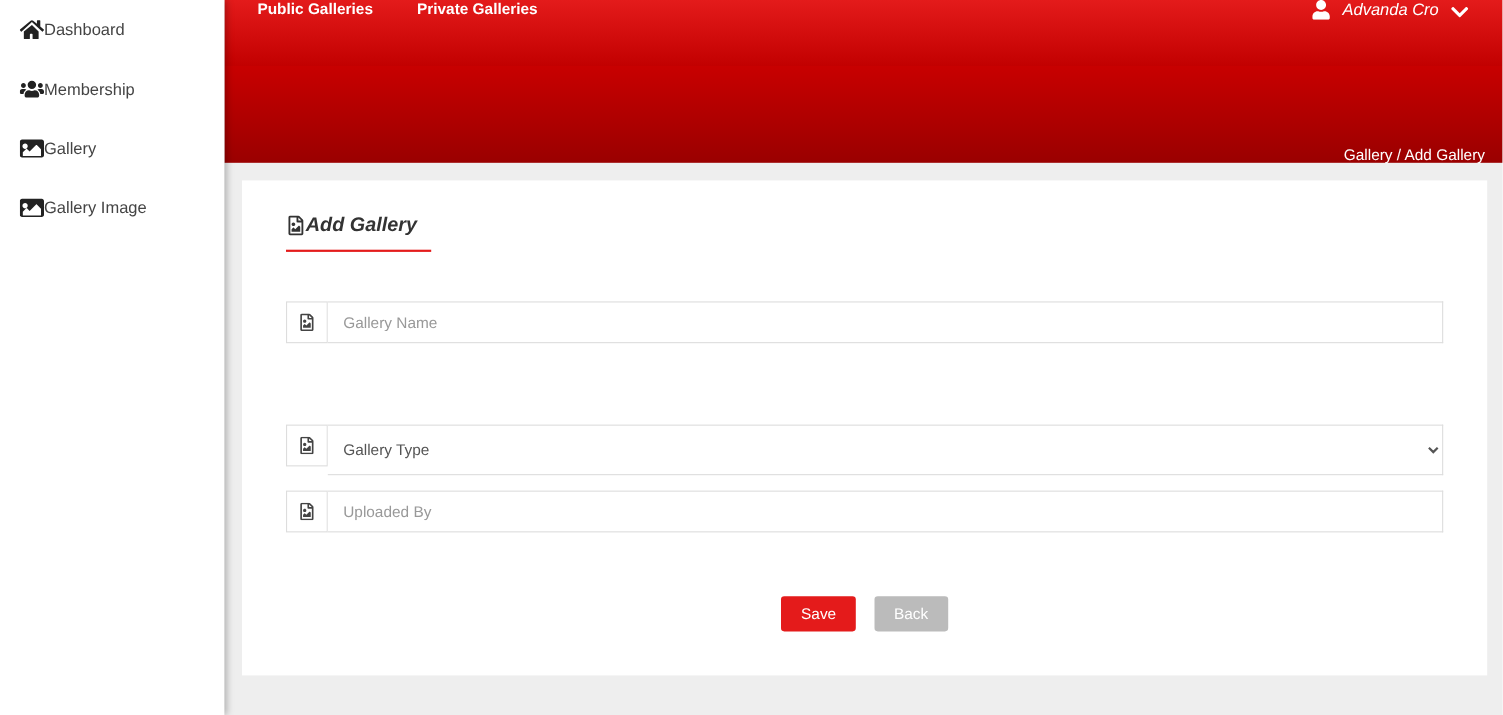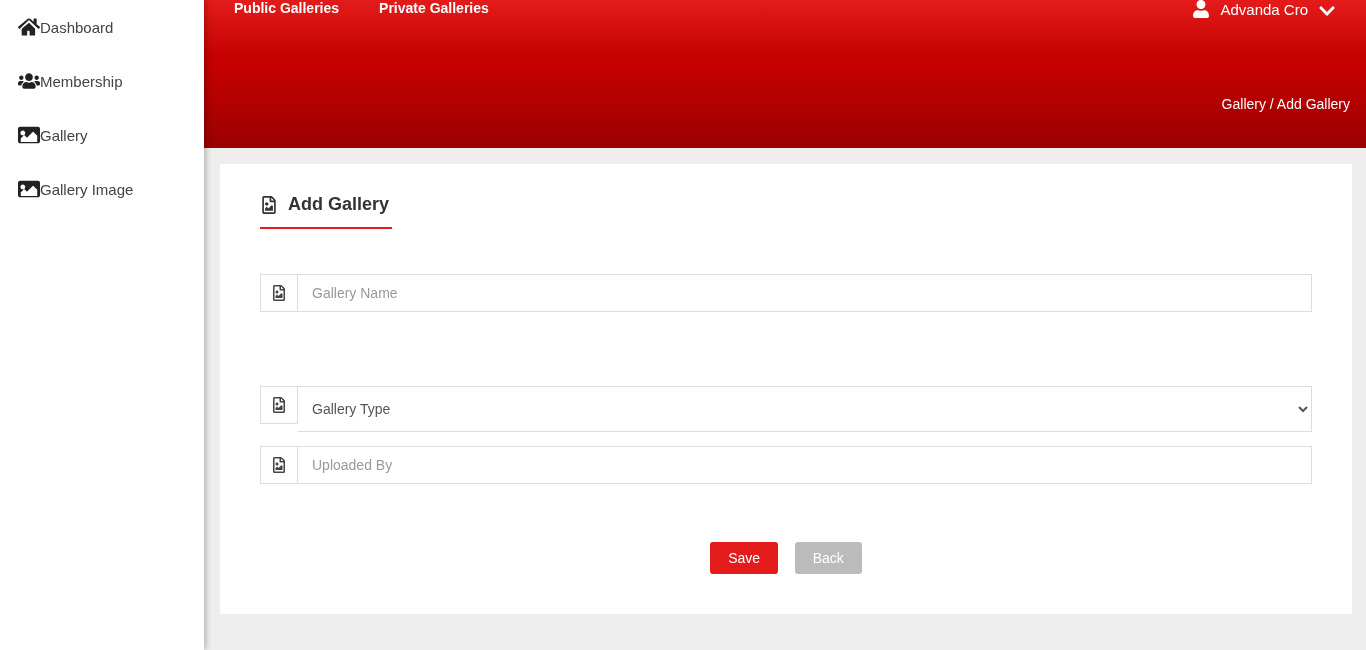--- a/index.html
+++ b/index.html
@@ -48,7 +48,7 @@
     }
     .top-nav { display: flex; gap: 40px; }
     .top-nav a { color: #fff; font-weight: bold; font-size: 14px; cursor: pointer; }
-    .user-menu { margin-left: auto; display: flex; align-items: center; gap: 10px; cursor: pointer; font-size: 15px; }
+    .user-menu { margin-left: auto; display: flex; align-items: center; gap: 10px; cursor: pointer; font-size: 15px; font-style: italic; }
     .user-menu svg { width: 18px; height: 18px; fill: #fff; }
     .chev { display:inline-block; transform: translateY(2px); }
 

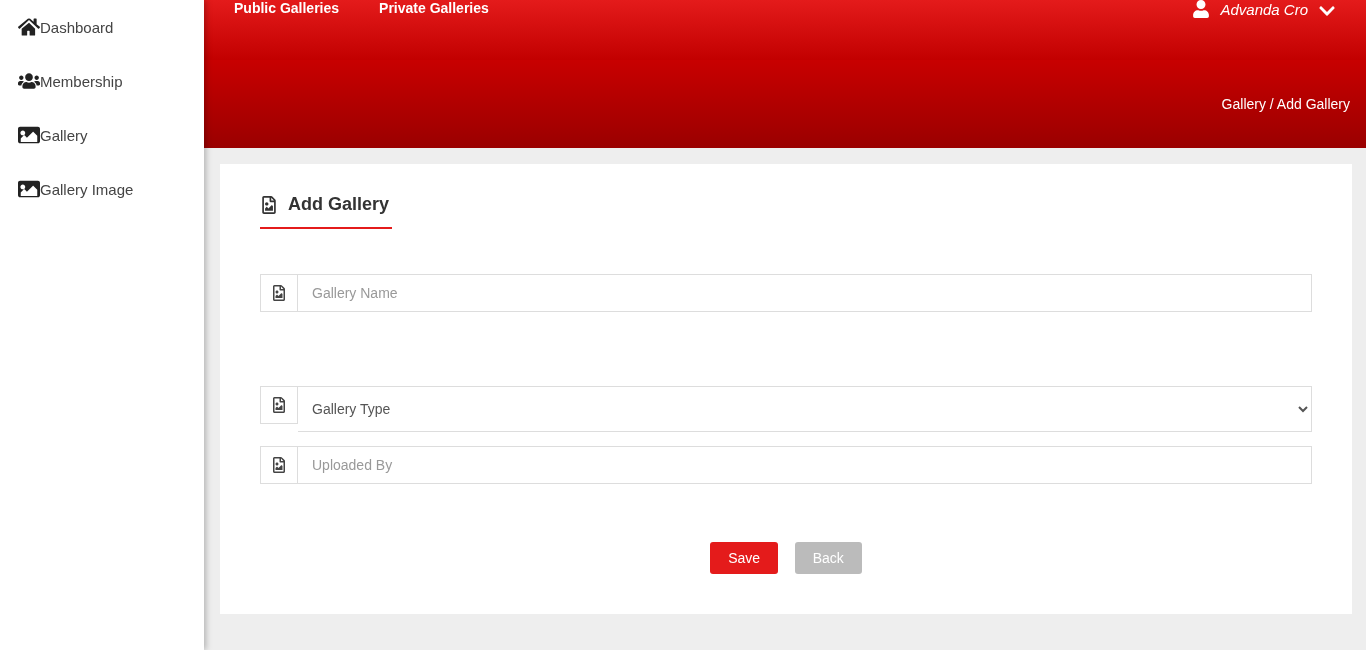--- a/index.html
+++ b/index.html
@@ -60,7 +60,7 @@
       background: linear-gradient(to bottom, #c80000, #9a0000);
       color: #fff;
       display: flex;
-      align-items: center;
+      align-items: flex-end;
       justify-content: flex-end;
       padding: 0 16px;
       font-size: 14px;

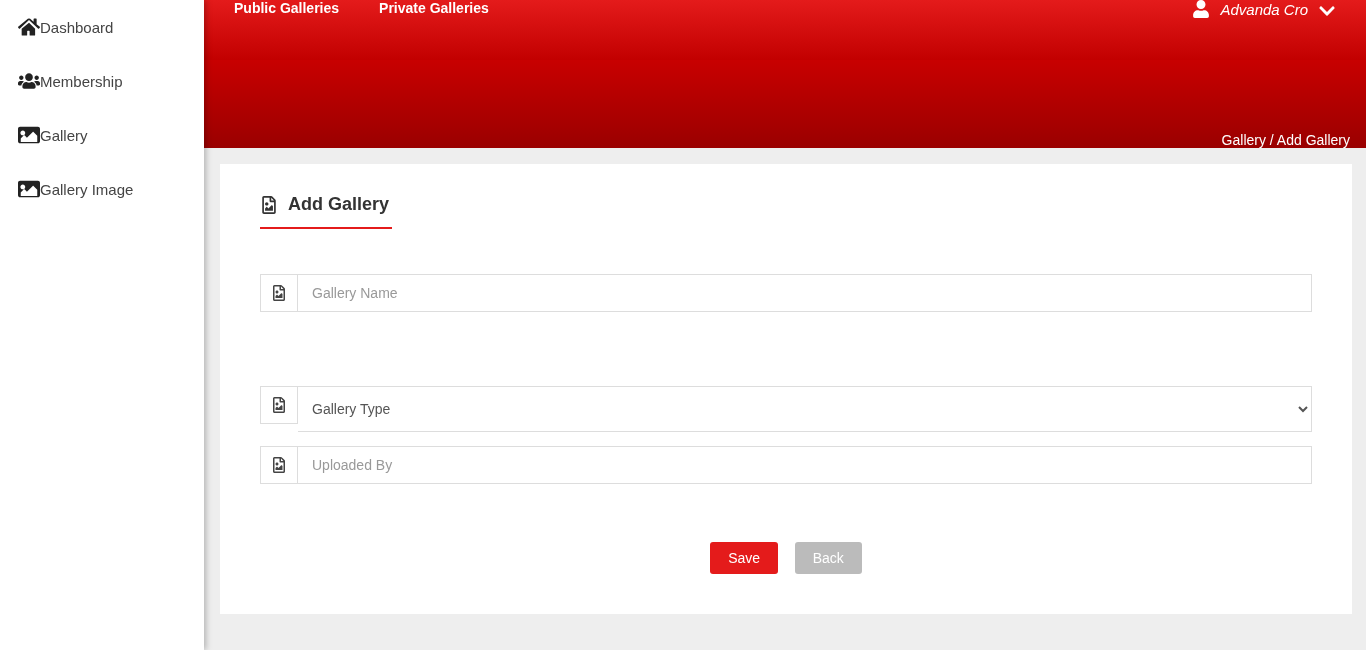--- a/index.html
+++ b/index.html
@@ -73,7 +73,7 @@
       background: #fff;
       padding: 30px 40px 40px 40px;
     }
-    .card-title { display: flex; align-items: center; gap: 10px; font-size: 18px; font-weight: bold; color: #333; }
+    .card-title { display: flex; align-items: center; font-size: 18px; font-weight: bold; color: #333; font-style: italic; }
     .card-title svg { width: 18px; height: 18px; fill: #333; }
     .underline { width: 132px; height: 2px; background: #e41b1b; margin-top: 12px; margin-bottom: 45px; }
 

